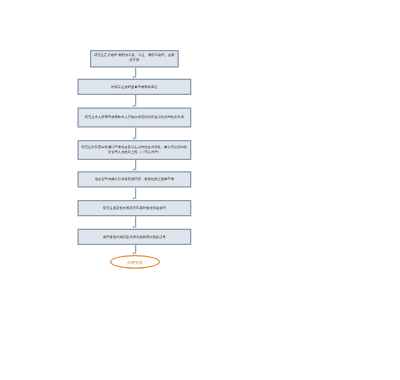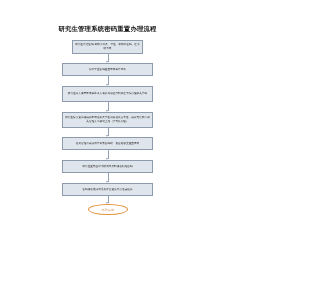--- a/index.html
+++ b/index.html
@@ -97,7 +97,6 @@
 
 <div id="page">
 
-  <div id="doc-title">研究生管理系统密码重置办理流程</div>
 
   <div class="flow">
 

